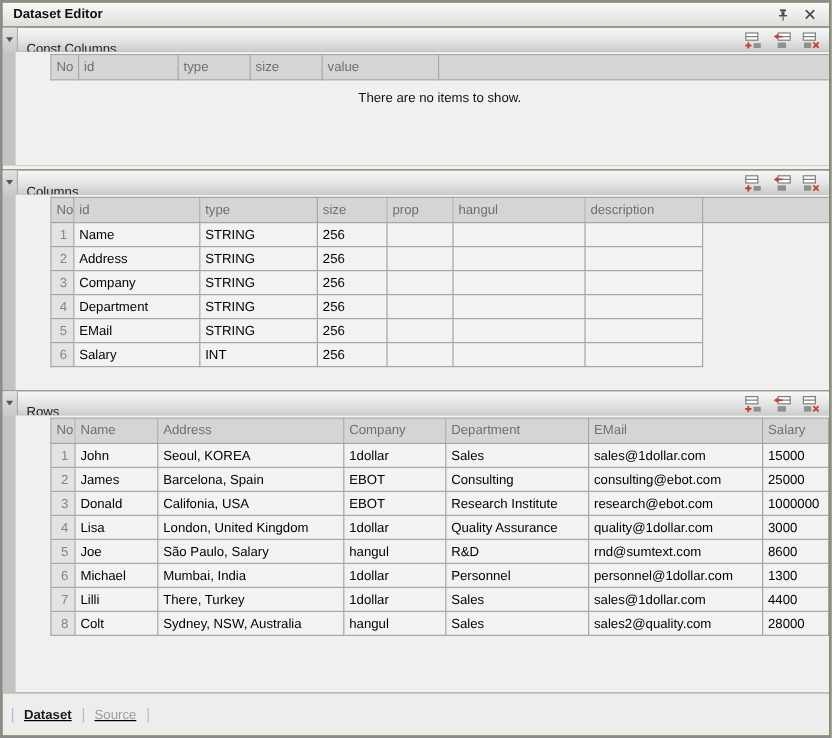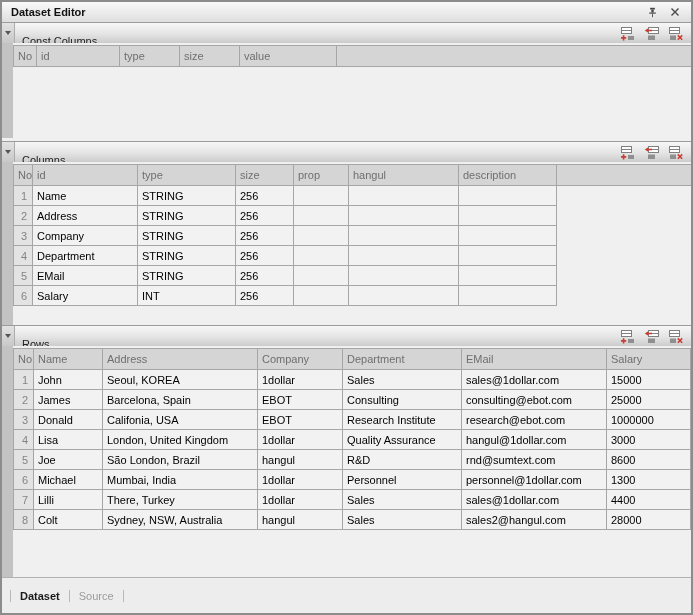--- a/index.html
+++ b/index.html
@@ -50,7 +50,7 @@
 
   .section-body { display: flex; overflow: hidden; background: #f0f0f0; }
   .gutter { flex: 0 0 11px; background: #c3c3c3; }
-  .content { flex: 1; overflow: hidden; padding-top: 2px; }
+  .content { flex: 1; overflow: hidden; padding-top: 2px; padding-left: 29px; }
 
   .body-const { flex: 0 0 95px; }
   .body-cols  { flex: 0 0 163px; }

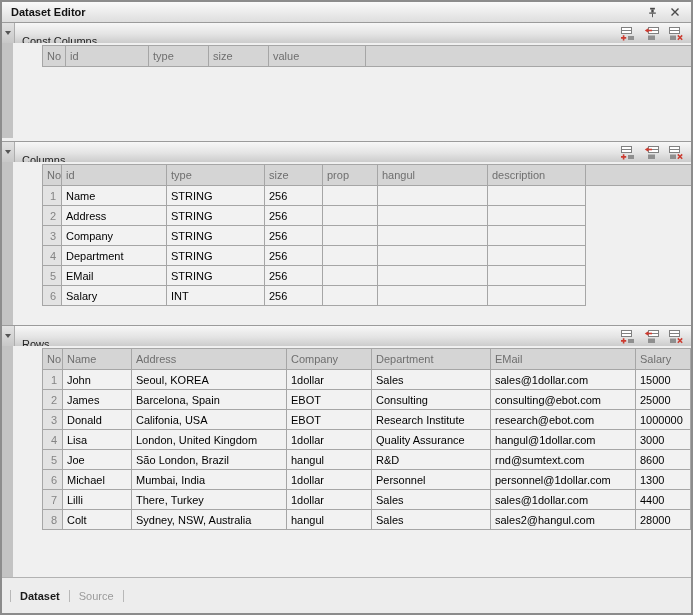--- a/index.html
+++ b/index.html
@@ -174,6 +174,7 @@
           </thead>
           <tbody></tbody>
       </table>
+      <div class="empty-msg">There are no items to show.</div>
     </div>
   </div>
 

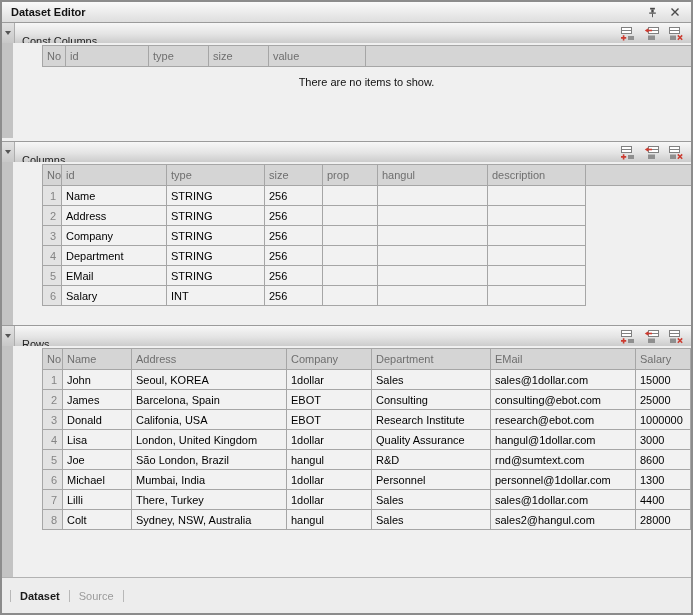--- a/index.html
+++ b/index.html
@@ -371,7 +371,7 @@
               <td>London, United Kingdom</td>
               <td>1dollar</td>
               <td>Quality Assurance</td>
-              <td>hangul@1dollar.com</td>
+              <td>quality@1dollar.com</td>
               <td>3000</td>
             </tr>
             <tr>

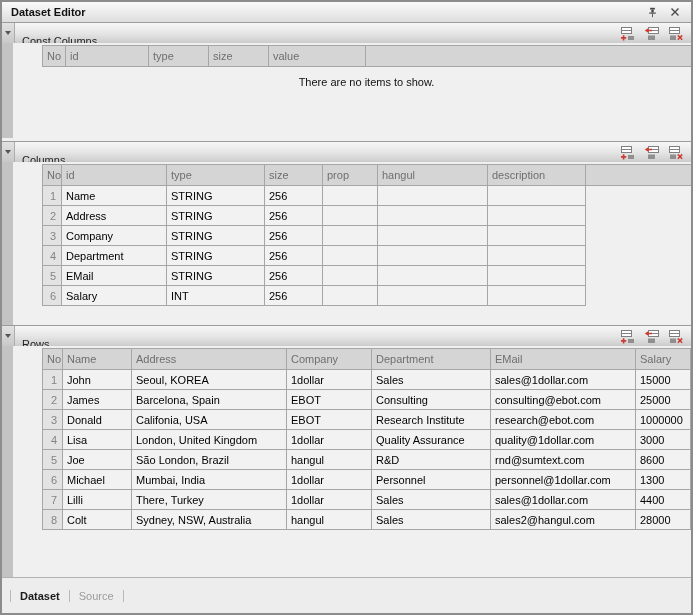--- a/index.html
+++ b/index.html
@@ -377,7 +377,7 @@
             <tr>
               <td class="num">5</td>
               <td>Joe</td>
-              <td>São London, Brazil</td>
+              <td>São Paulo, Salary</td>
               <td>hangul</td>
               <td>R&amp;D</td>
               <td>rnd@sumtext.com</td>

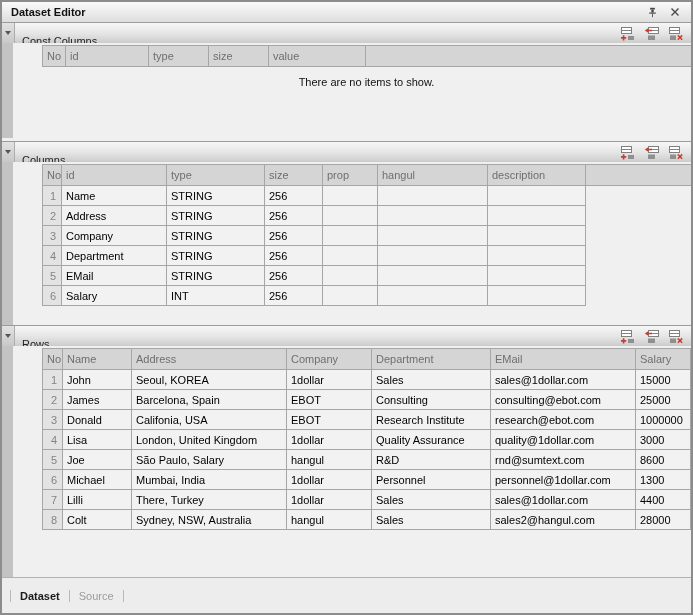--- a/index.html
+++ b/index.html
@@ -407,7 +407,7 @@
               <td>Sydney, NSW, Australia</td>
               <td>hangul</td>
               <td>Sales</td>
-              <td>sales2@hangul.com</td>
+              <td>sales2@quality.com</td>
               <td>28000</td>
             </tr>
           </tbody>

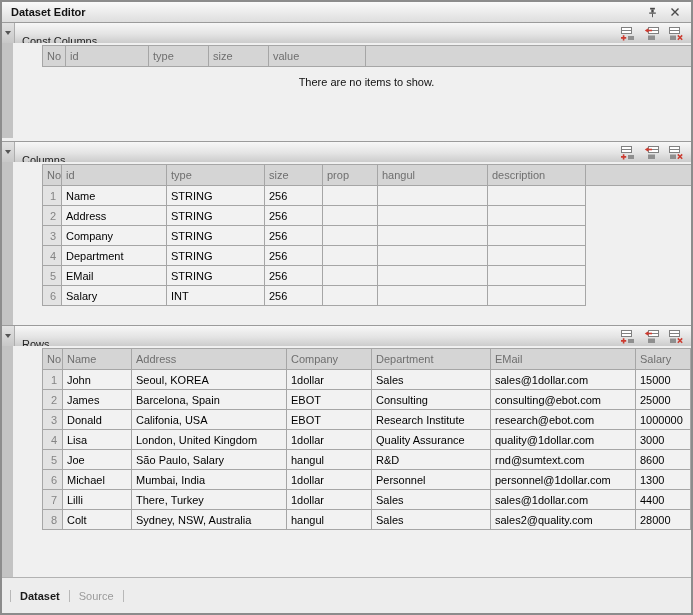--- a/index.html
+++ b/index.html
@@ -94,7 +94,7 @@
     border-top: 1px solid #b2b2b2;
     background: #ededed;
     display: flex; align-items: center;
-    padding-left: 8px; gap: 9px;
+    padding-left: 8px; gap: 9px; text-decoration: underline;
   }
   .tab-sep { width: 1px; height: 12px; background: #b8b8b8; }
   .tab { color: #9b9b9b; }

